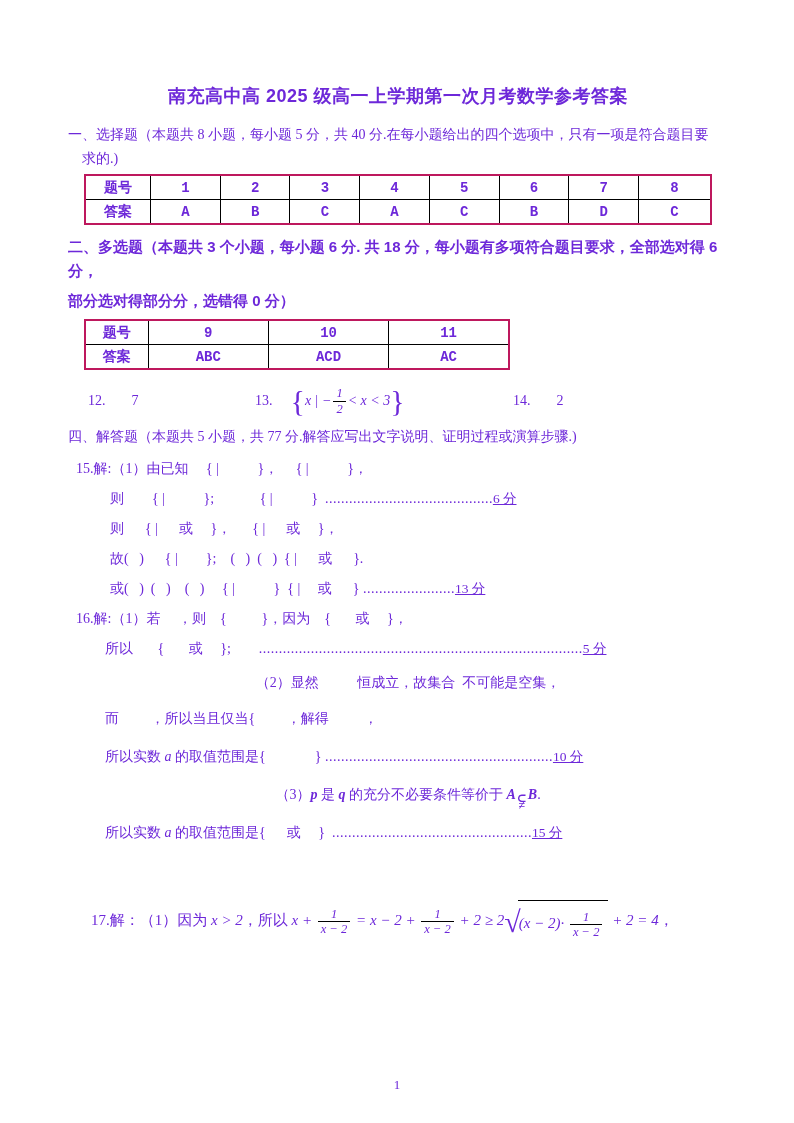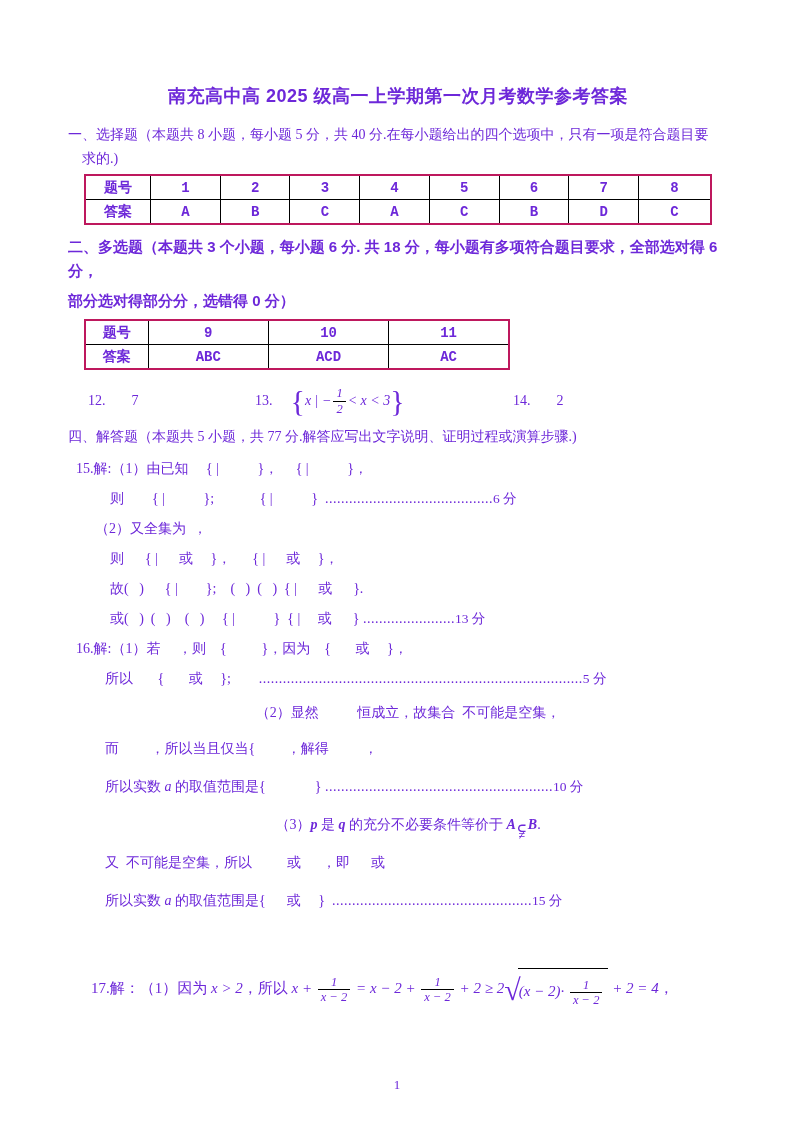--- a/index.html
+++ b/index.html
@@ -31,7 +31,7 @@
   table.t1{width:628px;} table.t1 td.lab{width:60px;}
   table.t2{width:426px;} table.t2 td.lab{width:60px;} table.t2 td{width:120px;}
   .dots{letter-spacing:0.5px;}
-  .score{font-size:13.5px;}
+  .score{font-size:13.5px;text-decoration:underline;}
   .mv{font-style:italic;font-family:"Liberation Serif","DejaVu Serif",serif;}
   .mvb{font-weight:700;}
   .frac{

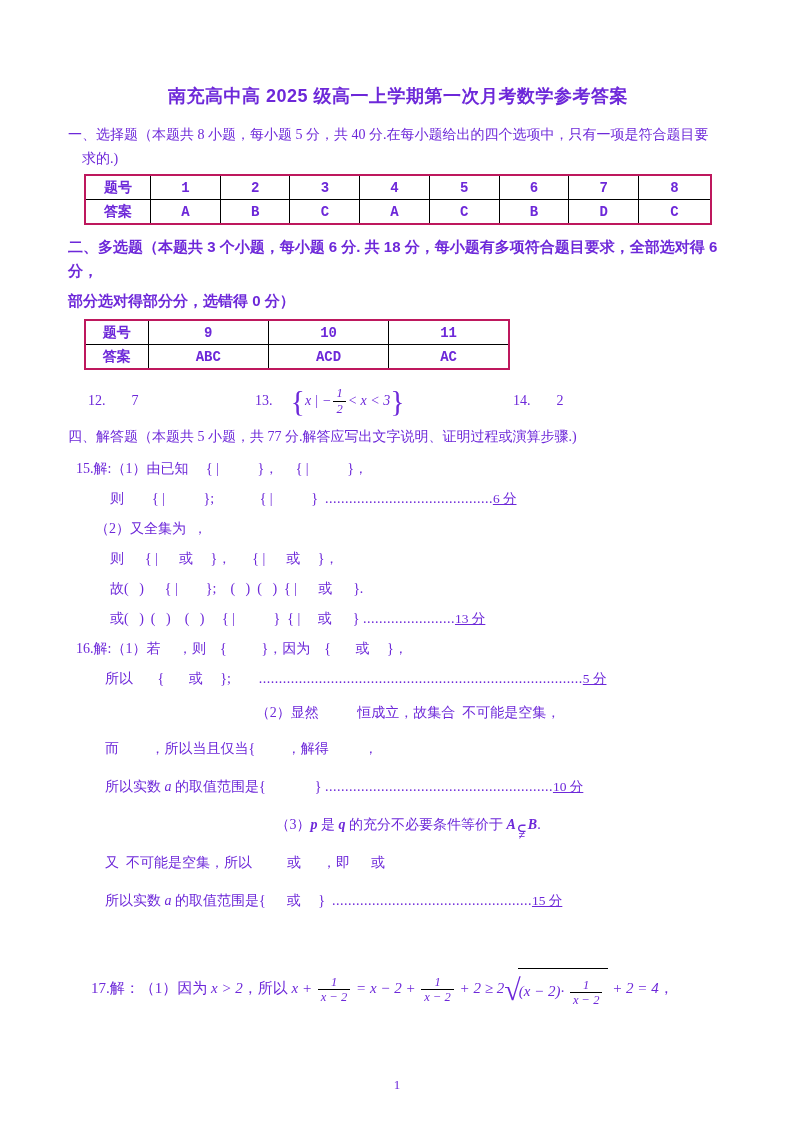--- a/index.html
+++ b/index.html
@@ -139,7 +139,6 @@
 
   <div class="line ind8"><span>15.解:（1）由已知     { |           }，     { |           }，</span></div>
   <div class="line ind42"><span>则        { |           };             { |           }  </span><span class="dots">..........................................</span><span class="score">6 分</span></div>
-  <div class="line ind27"><span>（2）又全集为  ，</span></div>
   <div class="line ind42"><span>则      { |      或     }，      { |      或     }，</span></div>
   <div class="line ind42"><span>故(   )      { |        };    (   )  (   )  { |      或      }.</span></div>
   <div class="line ind42"><span>或(   )  (   )    (   )     { |           }  { |     或      } </span><span class="dots">.......................</span><span class="score">13 分</span></div>

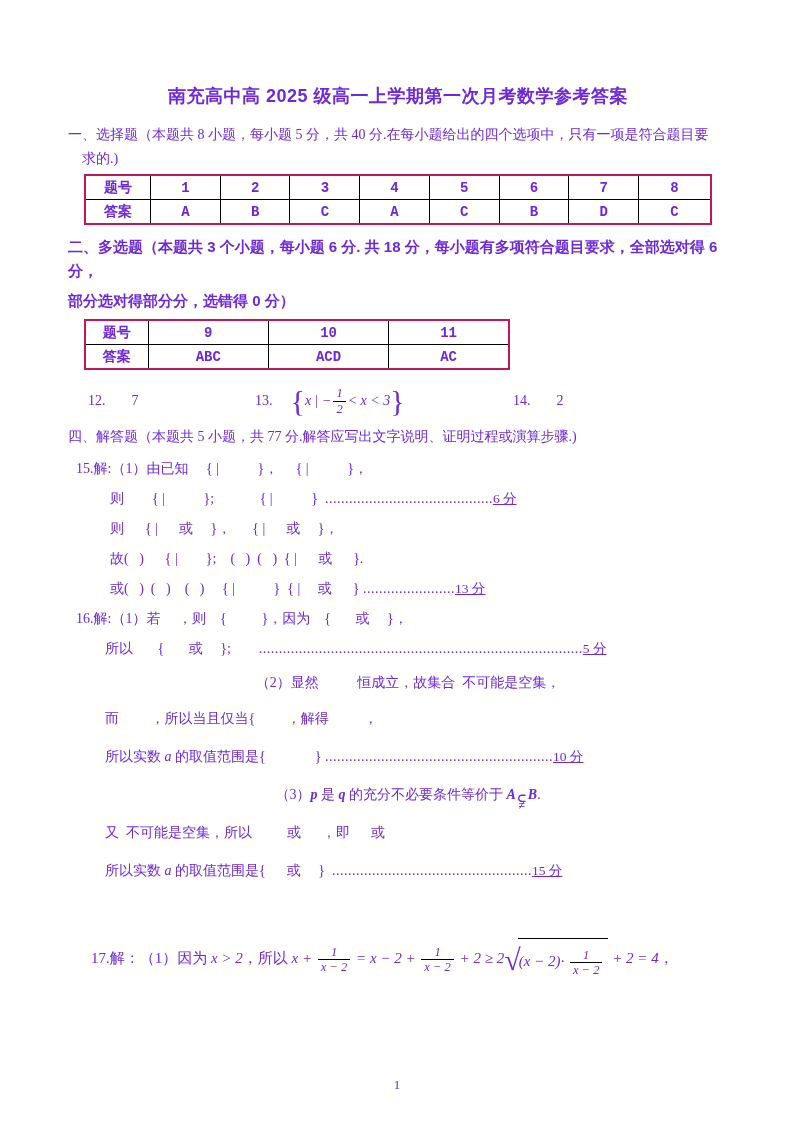--- a/index.html
+++ b/index.html
@@ -149,7 +149,6 @@
   <div class="line ind37 mb16"><span>而         ，所以当且仅当{         ，解得          ，</span></div>
   <div class="line ind37 mb16"><span>所以实数 </span><span class="mv">a</span><span> 的取值范围是{              } </span><span class="dots">.........................................................</span><span class="score">10 分</span></div>
   <div class="line ind20 mb14"><span>（3）</span><span class="mv mvb">p</span><span> 是 </span><span class="mv mvb">q</span><span> 的充分不必要条件等价于 </span><span class="mv mvb">A</span><span class="subneq"><span>⊂</span><span>≠</span></span><span class="mv mvb">B</span><span>.</span></div>
-  <div class="line ind37 mb16"><span>又  不可能是空集，所以          或      ，即      或</span></div>
   <div class="line ind37 mb16"><span>所以实数 </span><span class="mv">a</span><span> 的取值范围是{      或     }  </span><span class="dots">..................................................</span><span class="score">15 分</span></div>
 
   <div class="line mathline ind8 mb12" style="font-size:15px">

